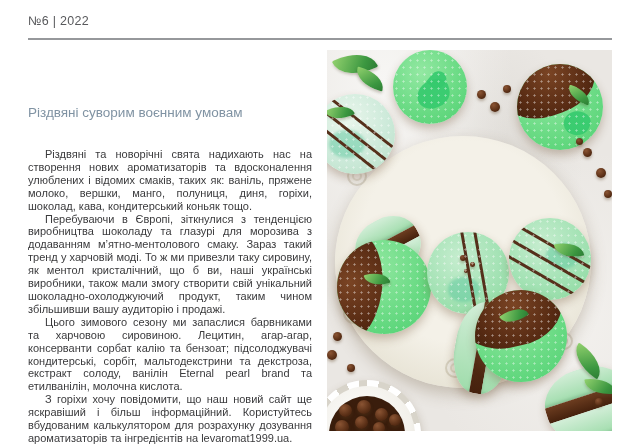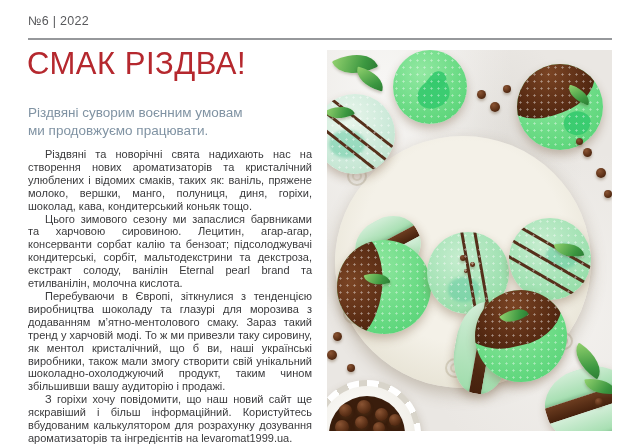--- a/index.html
+++ b/index.html
@@ -61,7 +61,6 @@
 
   <div class="issue">№6 | 2022</div>
   <hr class="rule">
-  <h1 class="title">СМАК РІЗДВА!</h1>
 
   <div class="subtitle">
     <span>Різдвяні суворим воєнним умовам</span><br>

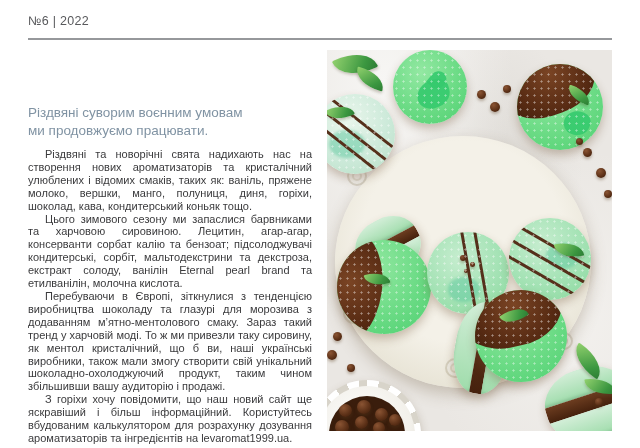--- a/index.html
+++ b/index.html
@@ -64,7 +64,6 @@
 
   <div class="subtitle">
     <span>Різдвяні суворим воєнним умовам</span><br>
-    <span>ми продовжуємо працювати.</span>
   </div>
 
   <div class="bodycol">

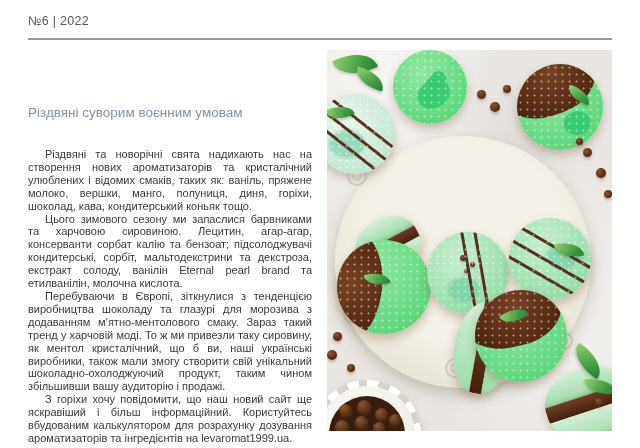--- a/index.html
+++ b/index.html
@@ -67,7 +67,7 @@
   </div>
 
   <div class="bodycol">
-    <p>Різдвяні та новорічні свята надихають нас на створення нових ароматизаторів та кристалічний улюблених і відомих смаків, таких як: ваніль, пряжене молоко, вершки, манго, полуниця, диня, горіхи, шоколад, кава, кондитерський коньяк тощо.</p>
+    <p>Різдвяні та новорічні свята надихають нас на створення нових ароматизаторів та вдосконалення улюблених і відомих смаків, таких як: ваніль, пряжене молоко, вершки, манго, полуниця, диня, горіхи, шоколад, кава, кондитерський коньяк тощо.</p>
     <p>Цього зимового сезону ми запаслися барвниками та харчовою сировиною. Лецитин, агар-агар, консерванти сорбат калію та бензоат; підсолоджувачі кондитерські, сорбіт, мальтодекстрини та декстроза, екстракт солоду, ванілін Eternal pearl brand та етилванілін, молочна кислота.</p>
     <p>Перебуваючи в Європі, зіткнулися з тенденцією виробництва шоколаду та глазурі для морозива з додаванням м’ятно-ментолового смаку. Зараз такий тренд у харчовій моді. То ж ми привезли таку сировину, як ментол кристалічний, що б ви, наші українські виробники, також мали змогу створити свій унікальний шоколадно-охолоджуючий продукт, таким чином збільшивши вашу аудиторію і продажі.</p>
     <p>З горіхи хочу повідомити, що наш новий сайт ще яскравіший і більш інформаційний. Користуйтесь вбудованим калькулятором для розрахунку дозування ароматизаторів та інгредієнтів на levaromat1999.ua.</p>

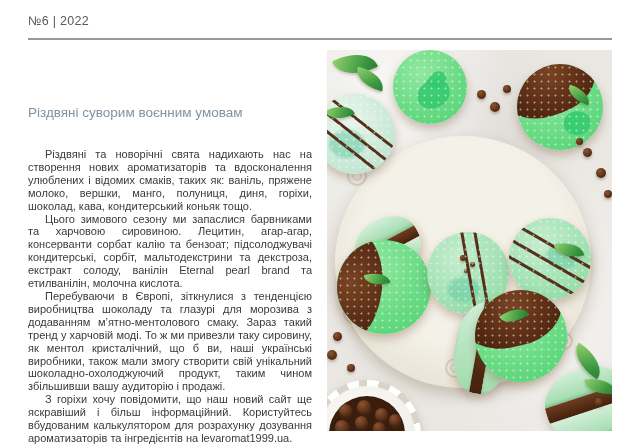--- a/index.html
+++ b/index.html
@@ -68,8 +68,8 @@
 
   <div class="bodycol">
     <p>Різдвяні та новорічні свята надихають нас на створення нових ароматизаторів та вдосконалення улюблених і відомих смаків, таких як: ваніль, пряжене молоко, вершки, манго, полуниця, диня, горіхи, шоколад, кава, кондитерський коньяк тощо.</p>
+    <p>Перебуваючи в Європі, зіткнулися з тенденцією виробництва шоколаду та глазурі для морозива з додаванням м’ятно-ментолового смаку. Зараз такий тренд у харчовій моді. То ж ми привезли таку сировину, як ментол кристалічний, що б ви, наші українські виробники, також мали змогу створити свій унікальний шоколадно-охолоджуючий продукт, таким чином збільшивши вашу аудиторію і продажі.</p>
     <p>Цього зимового сезону ми запаслися барвниками та харчовою сировиною. Лецитин, агар-агар, консерванти сорбат калію та бензоат; підсолоджувачі кондитерські, сорбіт, мальтодекстрини та декстроза, екстракт солоду, ванілін Eternal pearl brand та етилванілін, молочна кислота.</p>
-    <p>Перебуваючи в Європі, зіткнулися з тенденцією виробництва шоколаду та глазурі для морозива з додаванням м’ятно-ментолового смаку. Зараз такий тренд у харчовій моді. То ж ми привезли таку сировину, як ментол кристалічний, що б ви, наші українські виробники, також мали змогу створити свій унікальний шоколадно-охолоджуючий продукт, таким чином збільшивши вашу аудиторію і продажі.</p>
     <p>З горіхи хочу повідомити, що наш новий сайт ще яскравіший і більш інформаційний. Користуйтесь вбудованим калькулятором для розрахунку дозування ароматизаторів та інгредієнтів на levaromat1999.ua.</p>
 
   </div>

